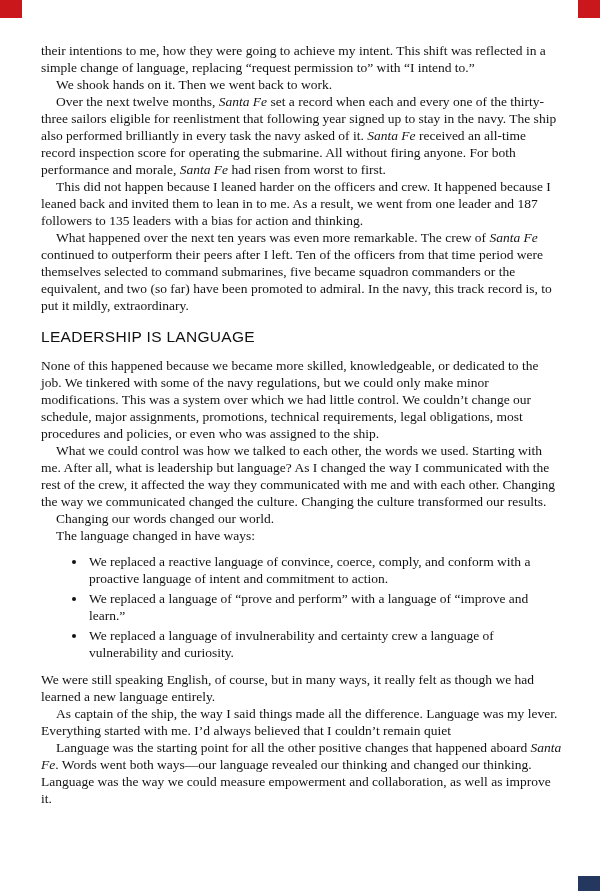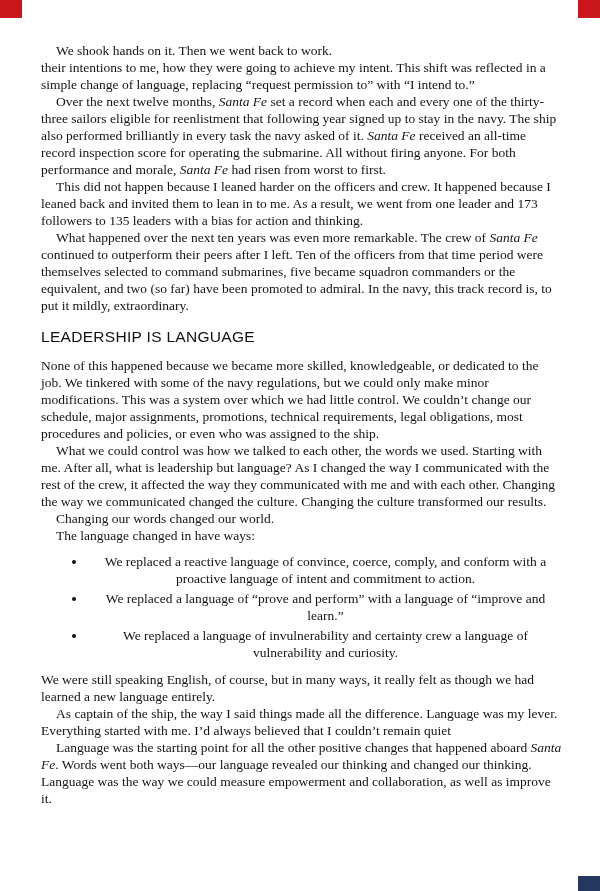--- a/index.html
+++ b/index.html
@@ -53,8 +53,8 @@
 <div class="corner-marker bottom-right" style="background: rgb(36, 55, 95);"></div>
 
 <div class="page-content">
+    <p class="para"><span>their intentions to me, how they were going to achieve my intent. This shift was reflected in a simple change of language, replacing “request permission to” with “I intend to.”</span></p>
     <p class="para indent"><span>We shook hands on it. Then we went back to work.</span></p>
-    <p class="para"><span>their intentions to me, how they were going to achieve my intent. This shift was reflected in a simple change of language, replacing “request permission to” with “I intend to.”</span></p>
     <p class="para indent"><span>Over the next twelve months, </span><em>Santa Fe</em><span> set a record when each and every one of the thirty-three sailors eligible for reenlistment that following year signed up to stay in the navy. The ship also performed brilliantly in every task the navy asked of it. </span><em>Santa Fe</em><span> received an all-time record inspection score for operating the submarine. All without firing anyone. For both performance and morale, </span><em>Santa Fe</em><span> had risen from worst to first.</span></p>
     <p class="para indent"><span>This did not happen because I leaned harder on the officers and crew. It happened because I leaned back and invited them to lean in to me. As a result, we went from one leader and 173 followers to 135 leaders with a bias for action and thinking.</span></p>
     <p class="para indent"><span>What happened over the next ten years was even more remarkable. The crew of </span><em>Santa Fe</em><span> continued to outperform their peers after I left. Ten of the officers from that time period were themselves selected to command submarines, five became squadron commanders or the equivalent, and two (so far) have been promoted to admiral. In the navy, this track record is, to put it mildly, extraordinary.</span></p>

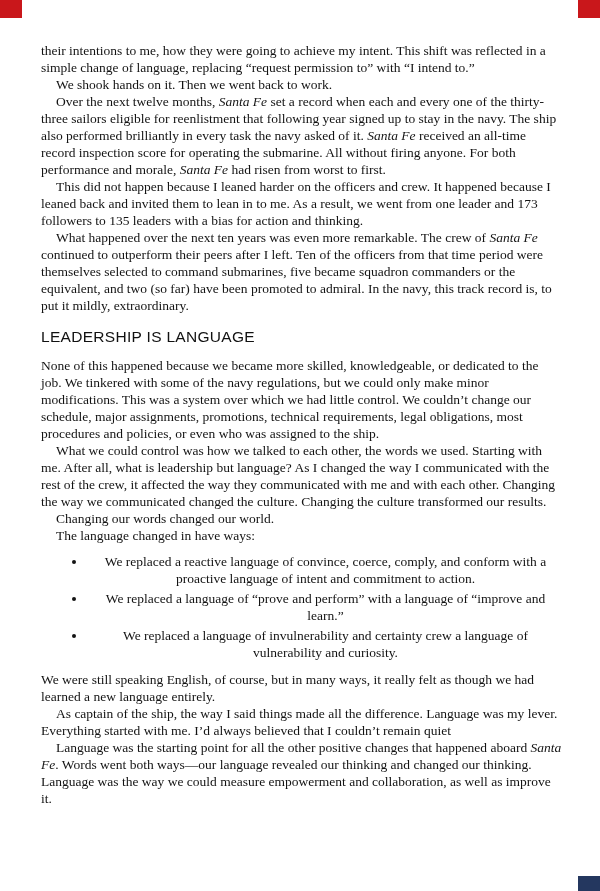--- a/index.html
+++ b/index.html
@@ -56,7 +56,7 @@
     <p class="para"><span>their intentions to me, how they were going to achieve my intent. This shift was reflected in a simple change of language, replacing “request permission to” with “I intend to.”</span></p>
     <p class="para indent"><span>We shook hands on it. Then we went back to work.</span></p>
     <p class="para indent"><span>Over the next twelve months, </span><em>Santa Fe</em><span> set a record when each and every one of the thirty-three sailors eligible for reenlistment that following year signed up to stay in the navy. The ship also performed brilliantly in every task the navy asked of it. </span><em>Santa Fe</em><span> received an all-time record inspection score for operating the submarine. All without firing anyone. For both performance and morale, </span><em>Santa Fe</em><span> had risen from worst to first.</span></p>
-    <p class="para indent"><span>This did not happen because I leaned harder on the officers and crew. It happened because I leaned back and invited them to lean in to me. As a result, we went from one leader and 173 followers to 135 leaders with a bias for action and thinking.</span></p>
+    <p class="para indent"><span>This did not happen because I leaned harder on the officers and crew. It happened because I leaned back and invited them to lean in to me. As a result, we went from one leader and 187 followers to 135 leaders with a bias for action and thinking.</span></p>
     <p class="para indent"><span>What happened over the next ten years was even more remarkable. The crew of </span><em>Santa Fe</em><span> continued to outperform their peers after I left. Ten of the officers from that time period were themselves selected to command submarines, five became squadron commanders or the equivalent, and two (so far) have been promoted to admiral. In the navy, this track record is, to put it mildly, extraordinary.</span></p>
     <h2 class="section-heading">LEADERSHIP IS LANGUAGE</h2>
     <p class="para"><span>None of this happened because we became more skilled, knowledgeable, or dedicated to the job. We tinkered with some of the navy regulations, but we could only make minor modifications. This was a system over which we had little control. We couldn’t change our schedule, major assignments, promotions, technical requirements, legal obligations, most procedures and policies, or even who was assigned to the ship.</span></p>

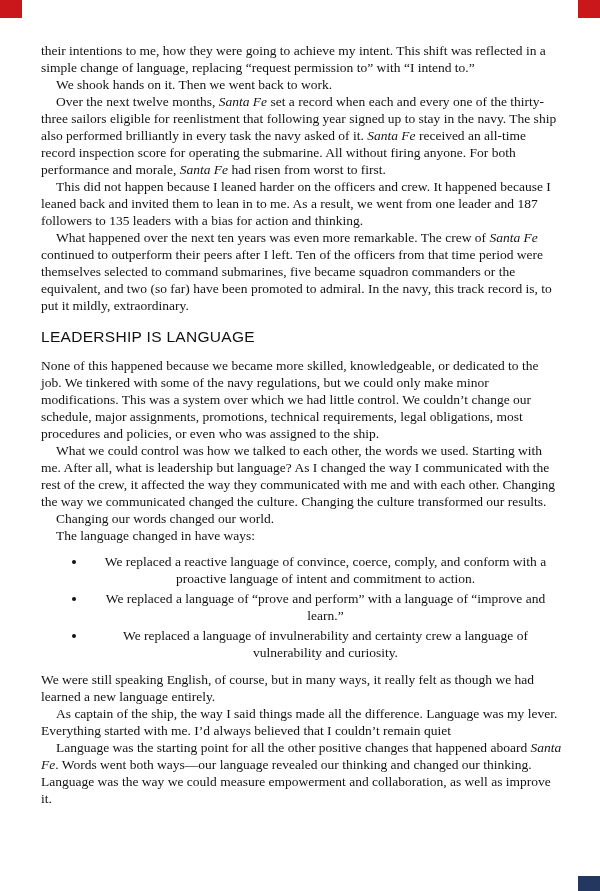--- a/index.html
+++ b/index.html
@@ -34,7 +34,6 @@
     margin: 9px 0 10px 0;
     padding-left: 46px;
     list-style: disc outside;
-    text-align: center;
   }
   .bullet-list li { margin: 0 0 3px 0; padding-left: 2px; }
   em { font-style: italic; }

